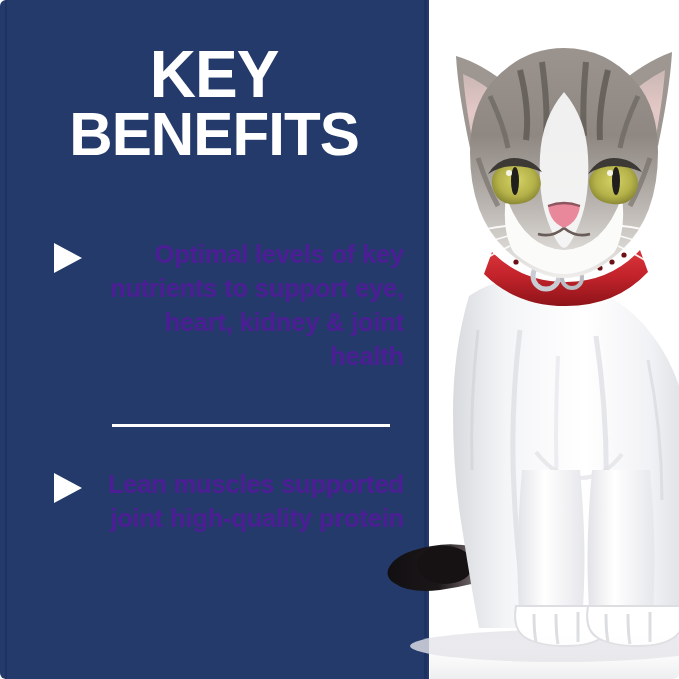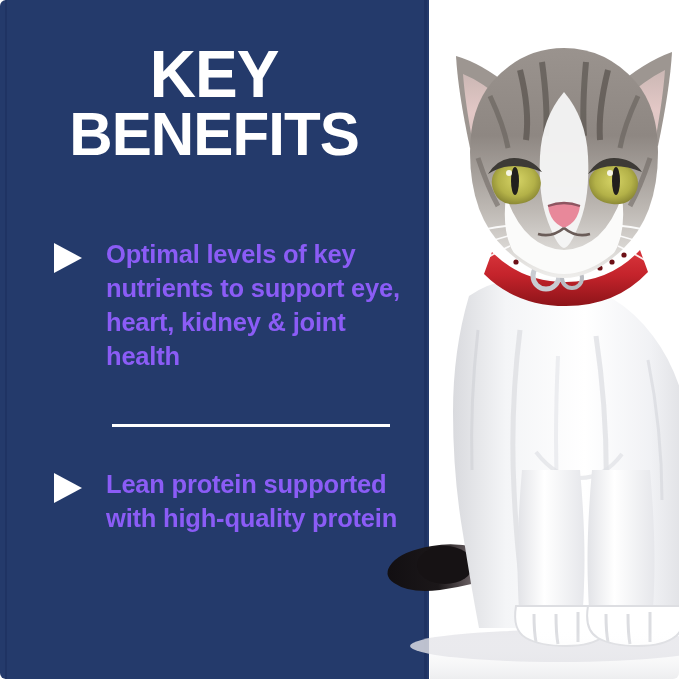--- a/index.html
+++ b/index.html
@@ -89,11 +89,12 @@
     border-left: 28px solid #ffffff;
   }
   .bullet-text {
-    color: #8b5cf6;
+    color: #4c1d95;
     font-weight: 700;
     font-size: 25.5px;
     line-height: 1.33;
     letter-spacing: -0.2px;
+    text-align: right;
   }
 
   

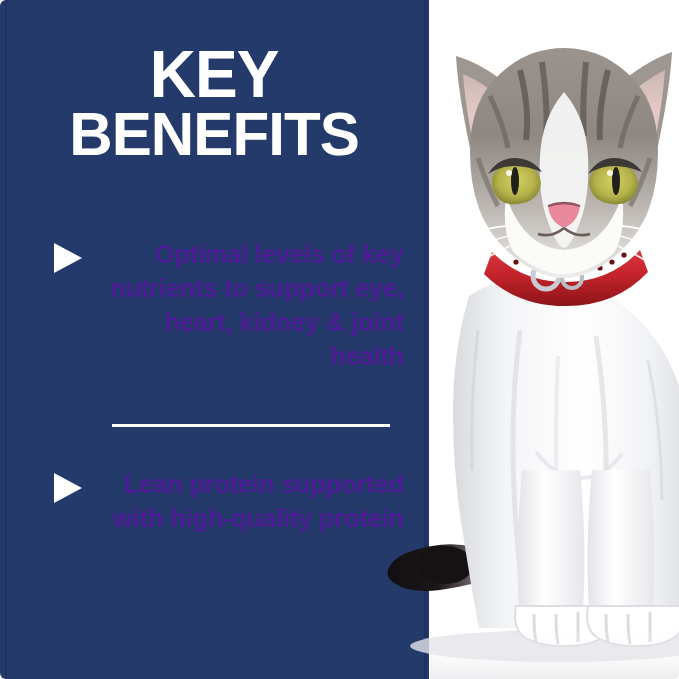--- a/index.html
+++ b/index.html
@@ -140,7 +140,7 @@
 
   <div class="bullet bullet-2">
     <span class="tri"></span>
-    <span class="bullet-text">Lean protein supported with high-quality protein</span>
+    <span class="bullet-text">Lean muscles supported joint high-quality protein</span>
   </div>
 
   <svg class="photo" viewBox="0 0 679 679">

